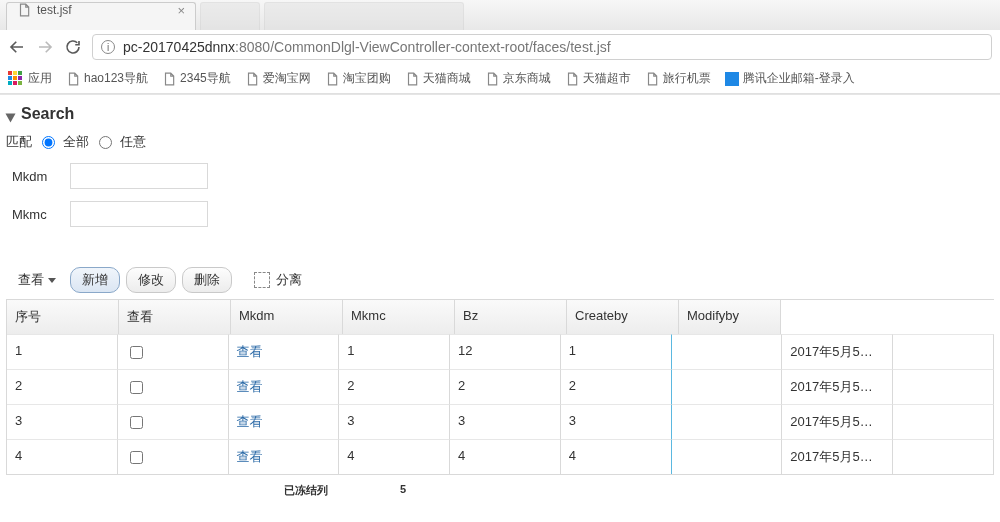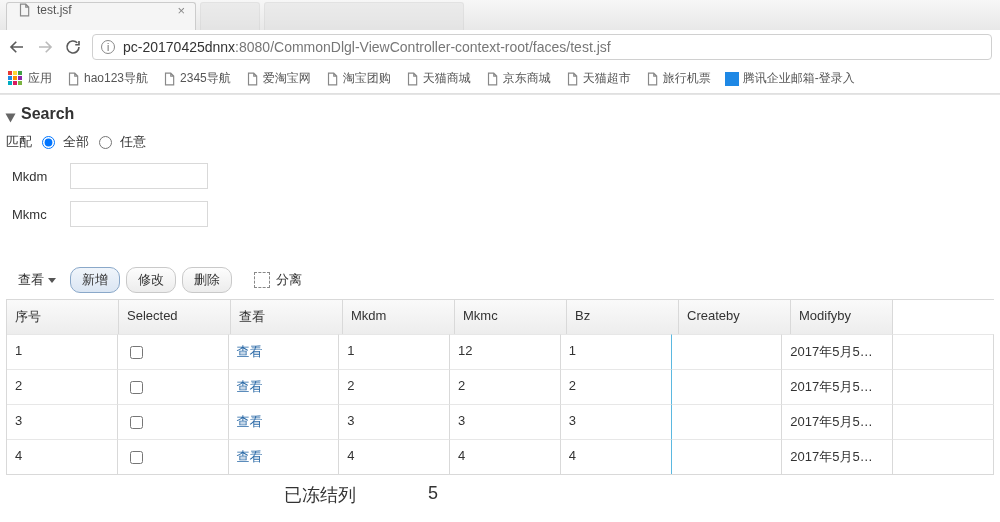--- a/index.html
+++ b/index.html
@@ -224,7 +224,6 @@
   <div class="grid">
     <div class="grid-row grid-header">
       <div class="cell c0">序号</div>
-      <div class="cell c1">Selected</div>
       <div class="cell c2">查看</div>
       <div class="cell c3">Mkdm</div>
       <div class="cell c4">Mkmc</div>

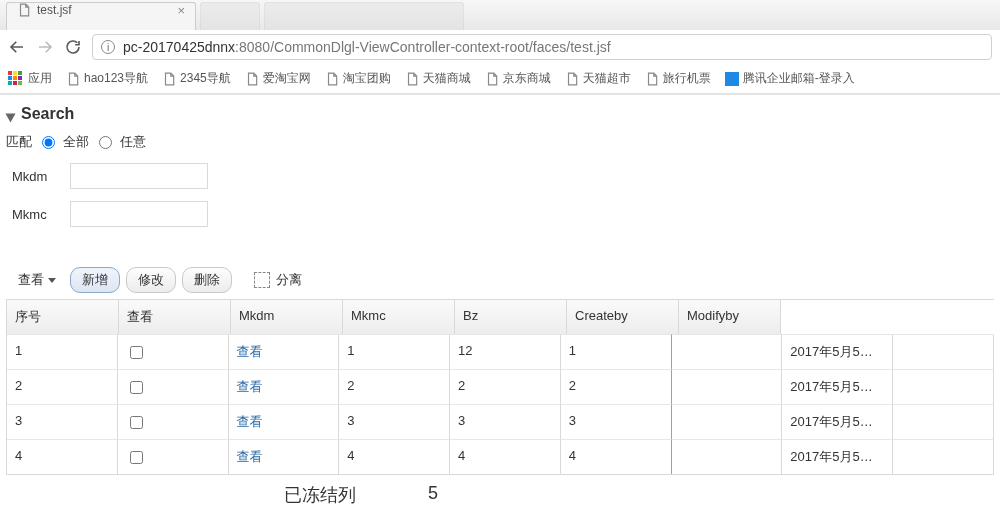--- a/index.html
+++ b/index.html
@@ -68,7 +68,7 @@
     .grid-body .cell.c1 { display:flex; align-items:center; }
     .grid-body input[type=checkbox]{ margin-left: 4px;}
     
-    .footer-row { display: flex; padding: 8px 0; font-size: 18px; color: #333; }
+    .footer-row { display: flex; padding: 8px 0; font-size: 11px; color: #333; font-weight: bold; }
     .footer-label { padding-left: 278px; }
     .footer-count { padding-left: 72px; }
     

